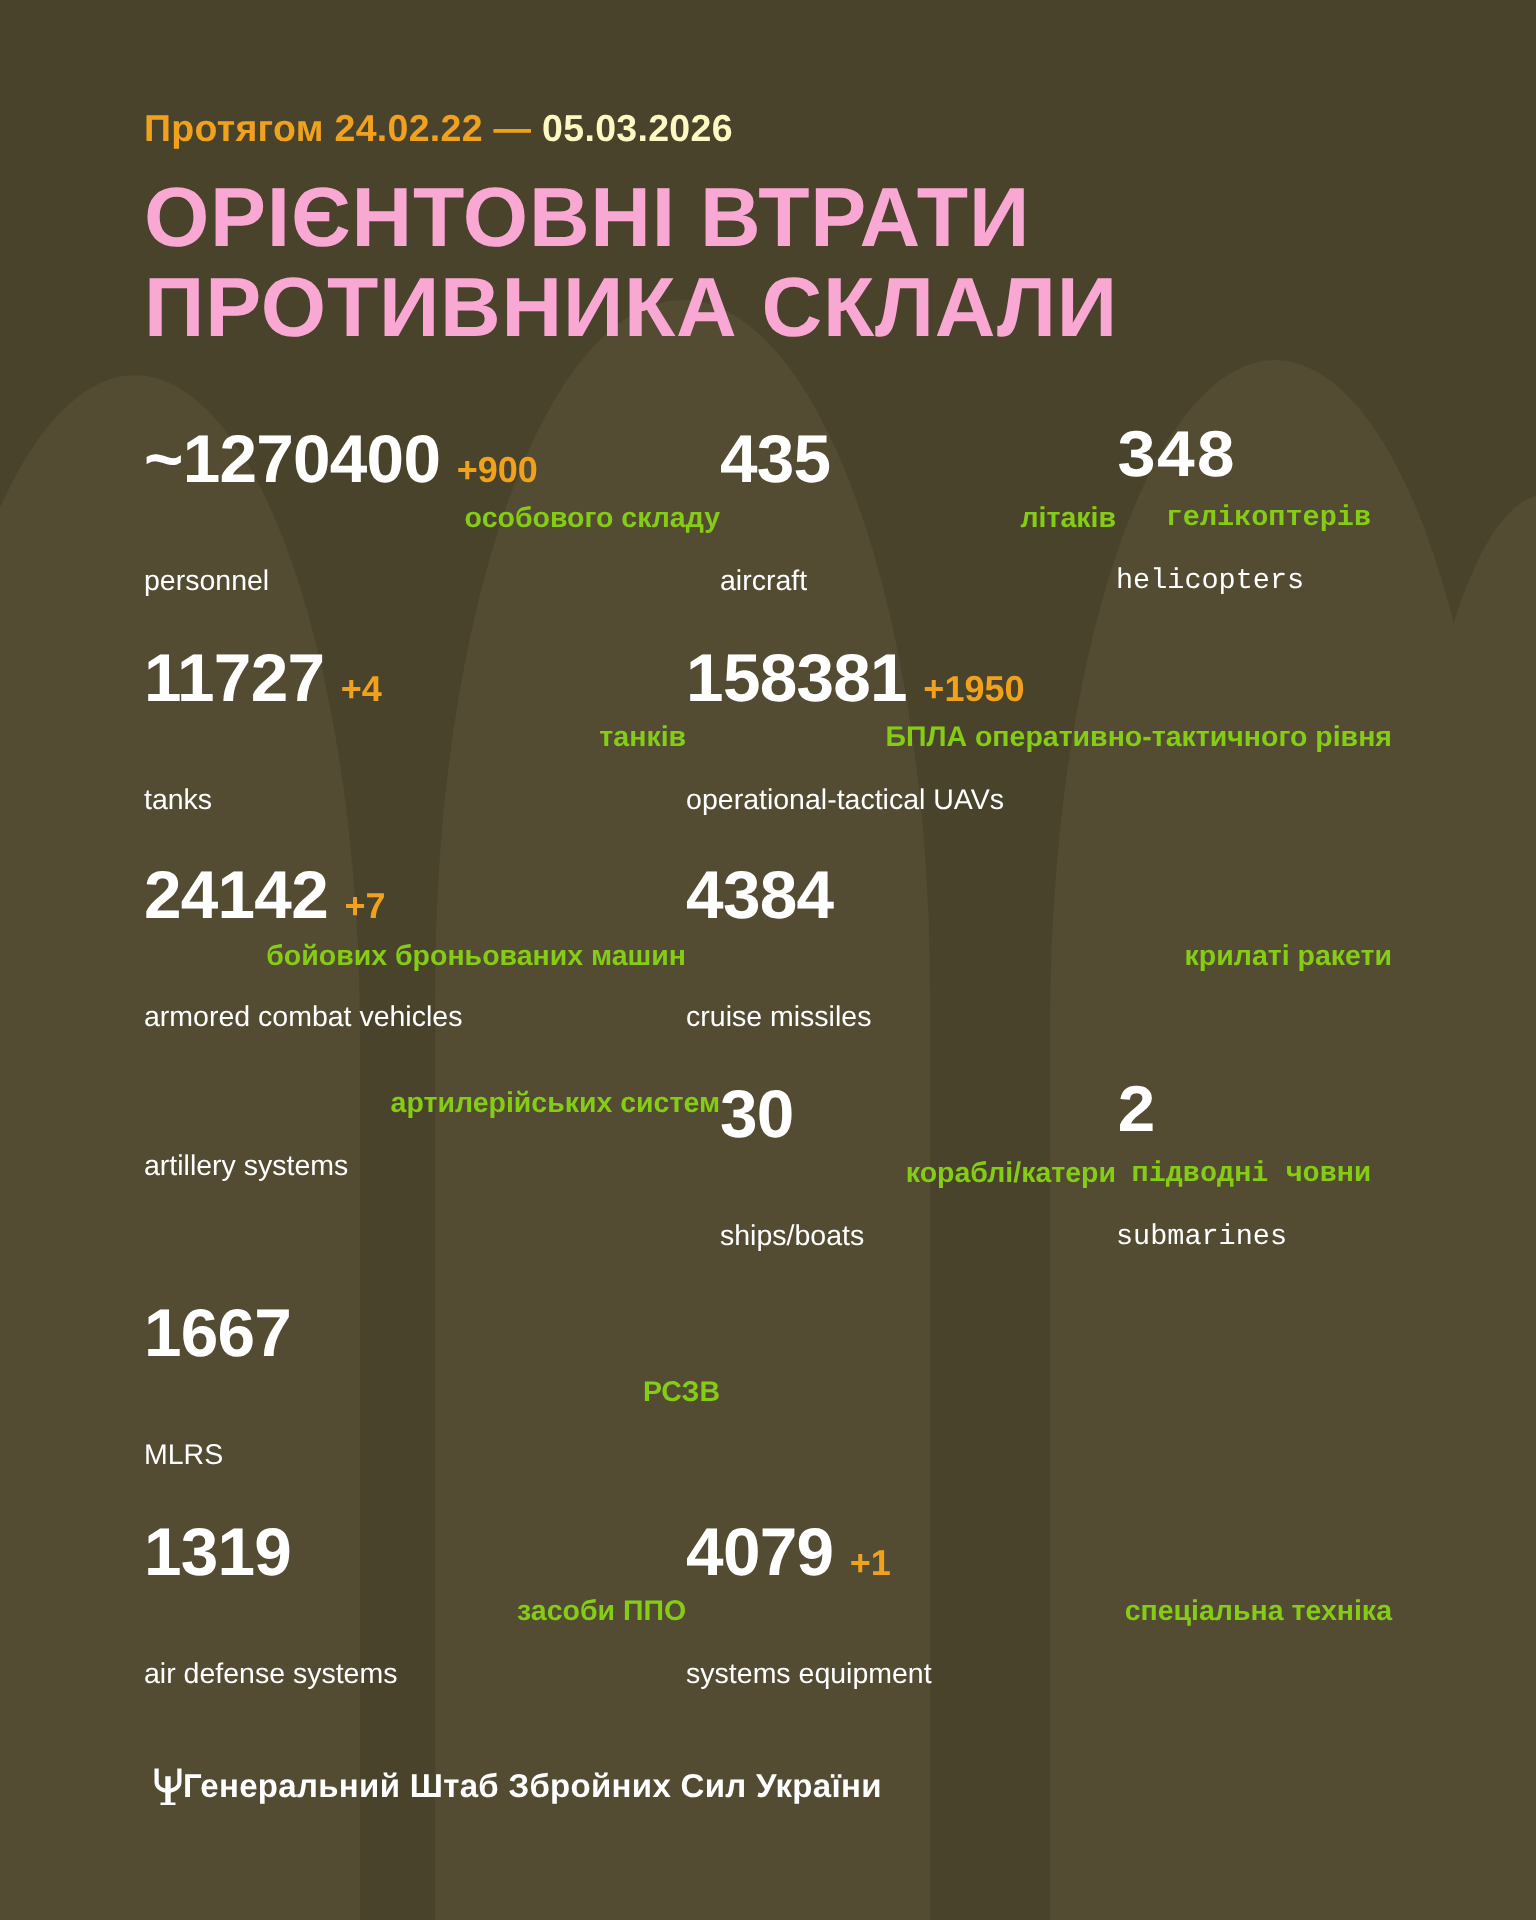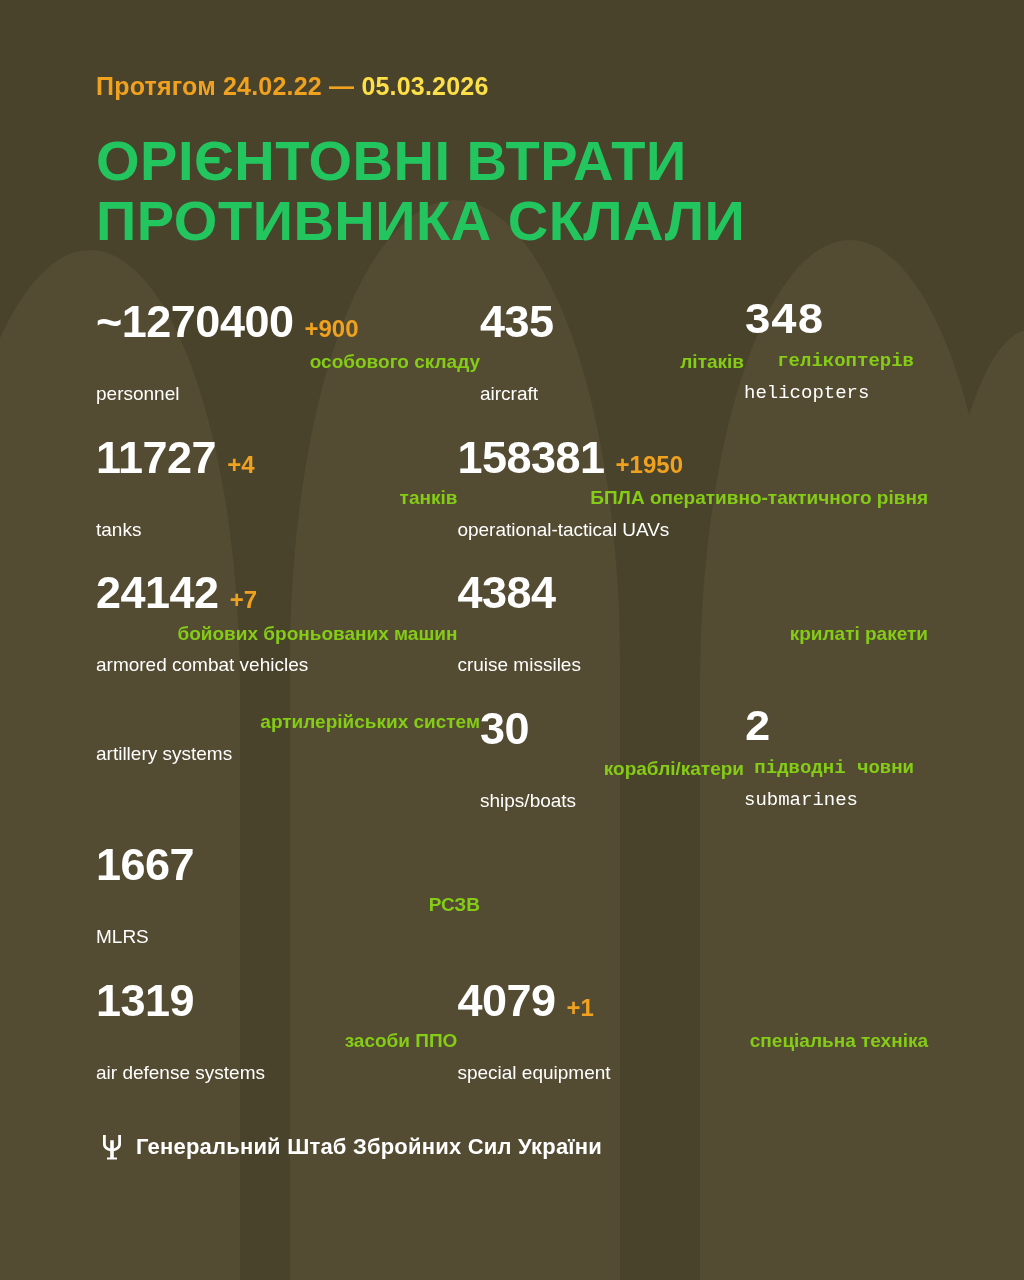--- a/index.html
+++ b/index.html
@@ -49,7 +49,7 @@
     letter-spacing: 0.2px;
   }
   .period .date {
-    color: #fde047;
+    color: #fef9c3;
   }
 
   .title {

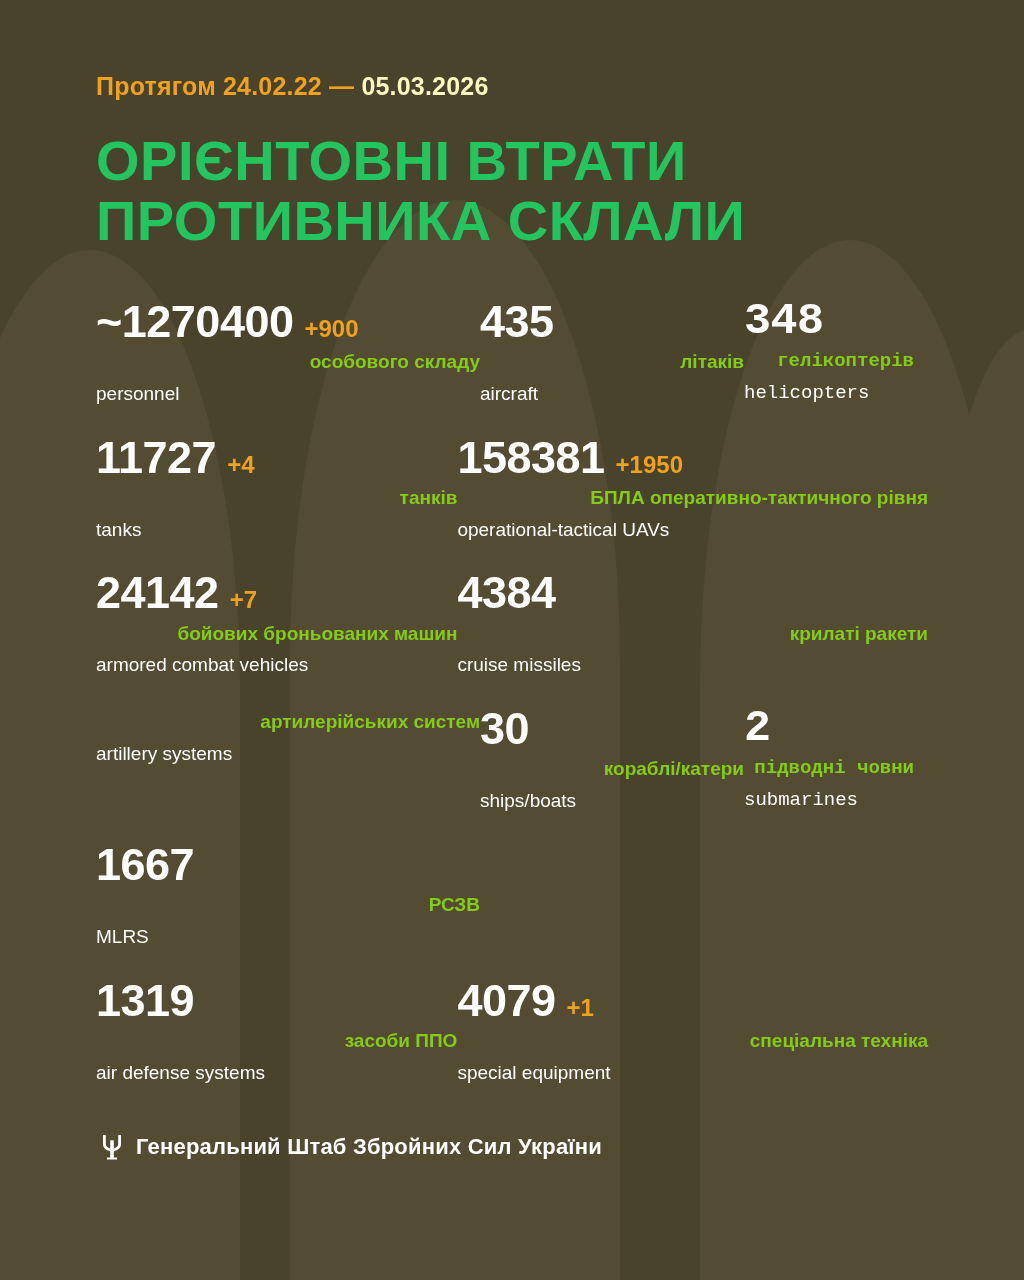--- a/index.html
+++ b/index.html
@@ -53,8 +53,8 @@
   }
 
   .title {
-    margin-top: 30px;
-    color: #22c55e;
+    margin-top: 14px;
+    color: #f9a8d4;
     font-size: 56px;
     line-height: 1.08;
     font-weight: 800;

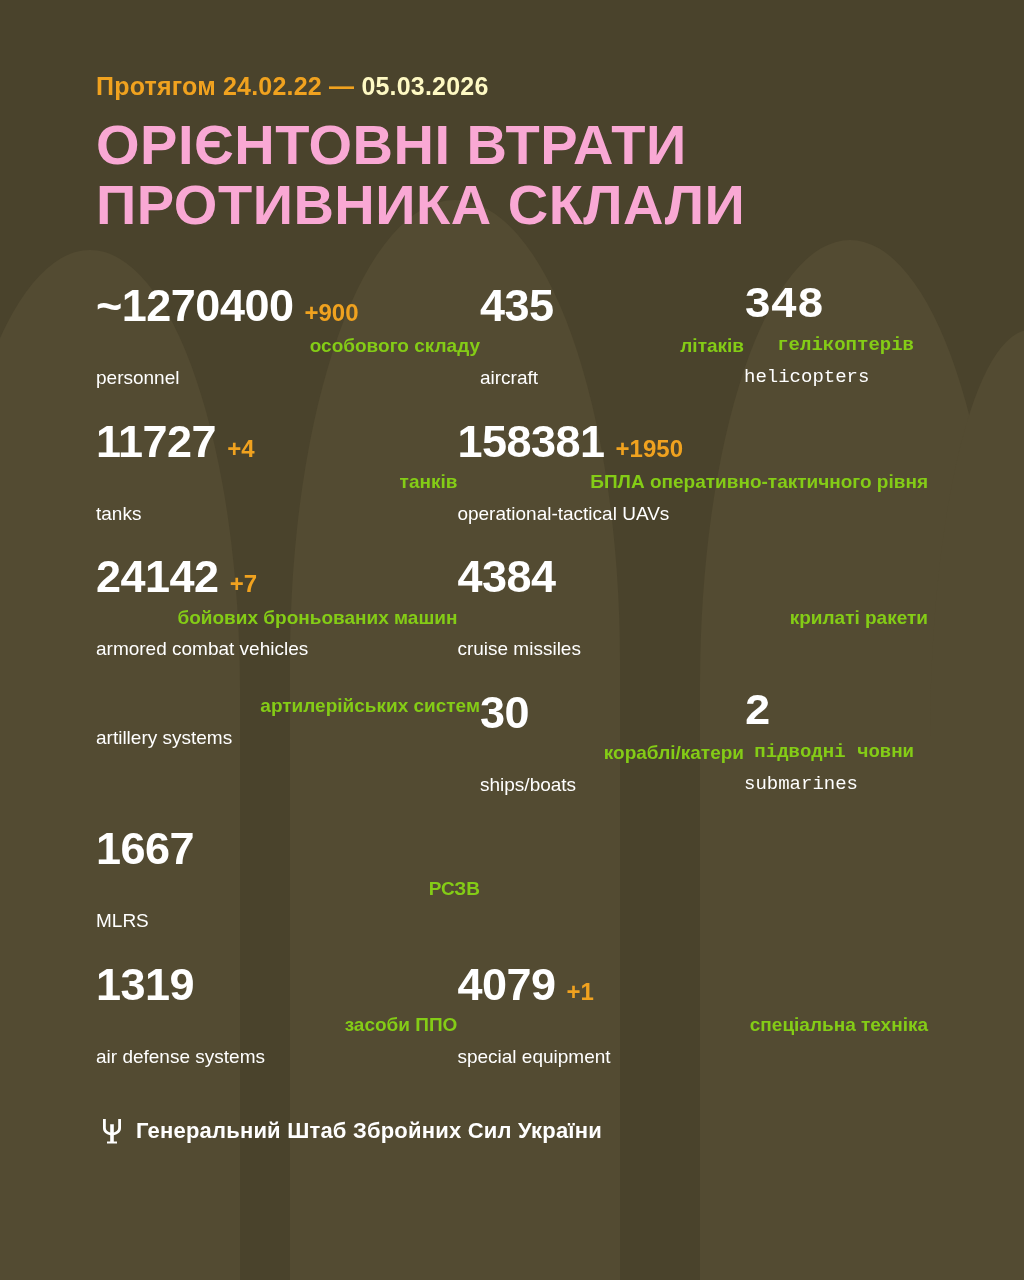--- a/index.html
+++ b/index.html
@@ -109,7 +109,7 @@
     text-align: right;
   }
   .lbl-en {
-    margin-top: 8px;
+    margin-top: 18px;
     color: #ffffff;
     font-size: 19px;
     font-weight: 400;

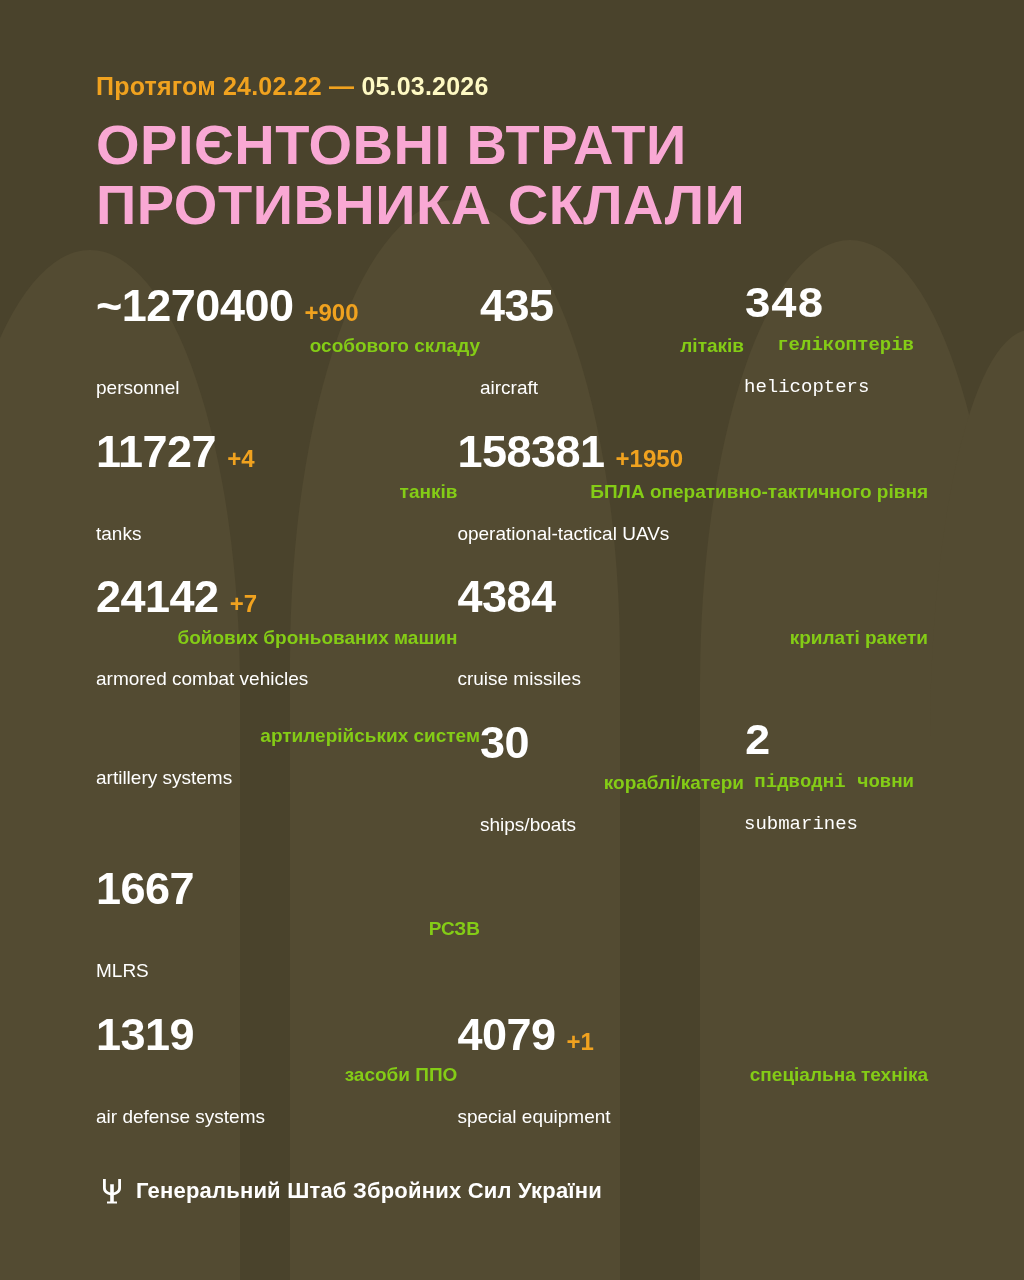--- a/index.html
+++ b/index.html
@@ -298,7 +298,7 @@
             <span class="delta">+1</span>
           </div>
           <div class="lbl-ua">спеціальна техніка</div>
-          <div class="lbl-en">special equipment</div>
+          <div class="lbl-en">systems equipment</div>
         </div>
       </div>
     </div>

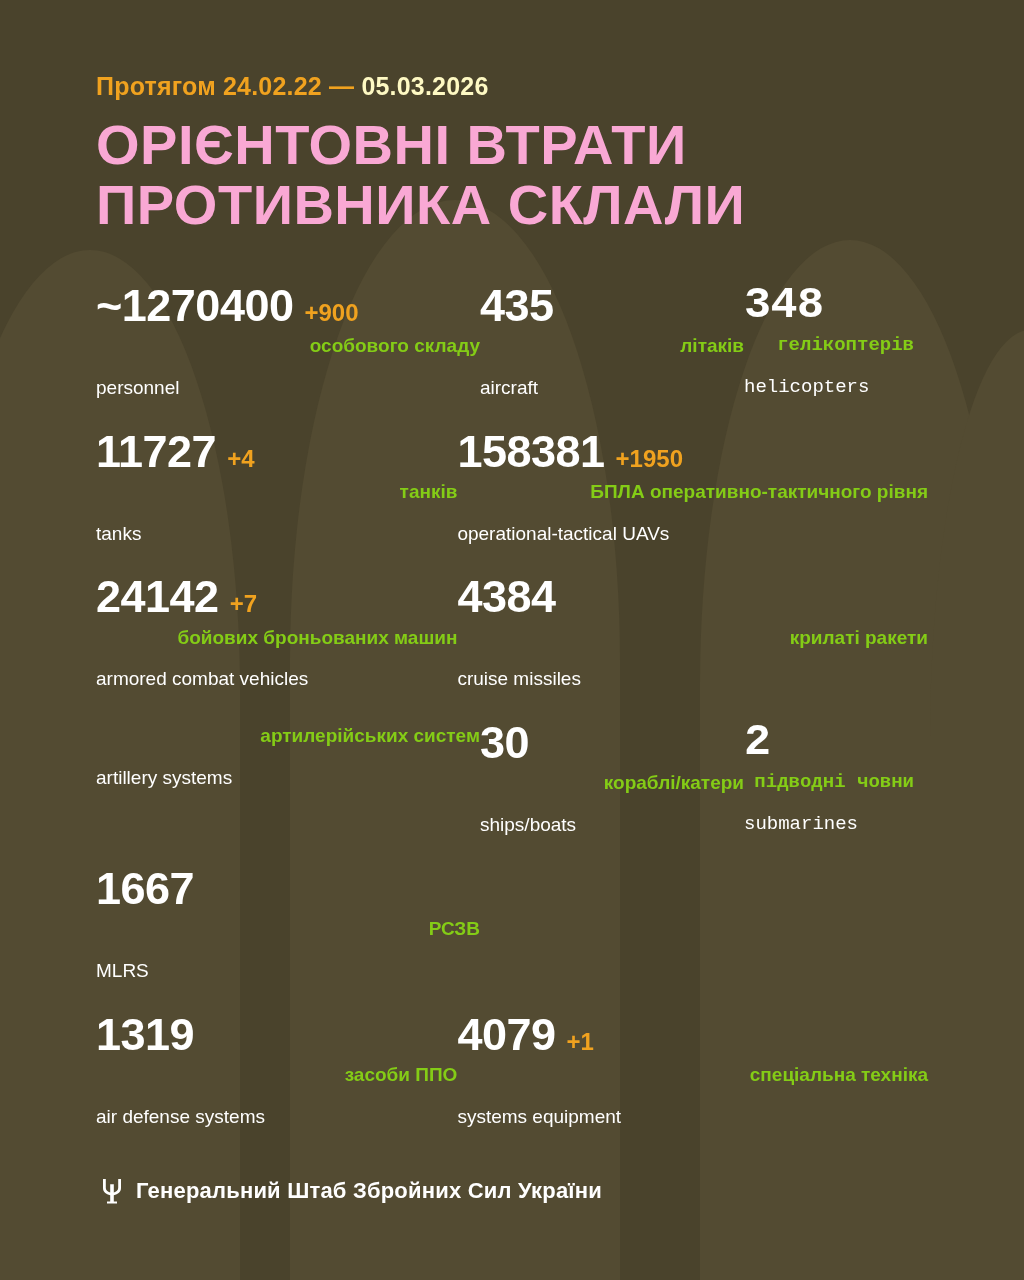--- a/index.html
+++ b/index.html
@@ -120,7 +120,6 @@
     margin-top: 22px;
     display: flex;
     align-items: center;
-    gap: 14px;
     padding-left: 6px;
   }
   .trident {

